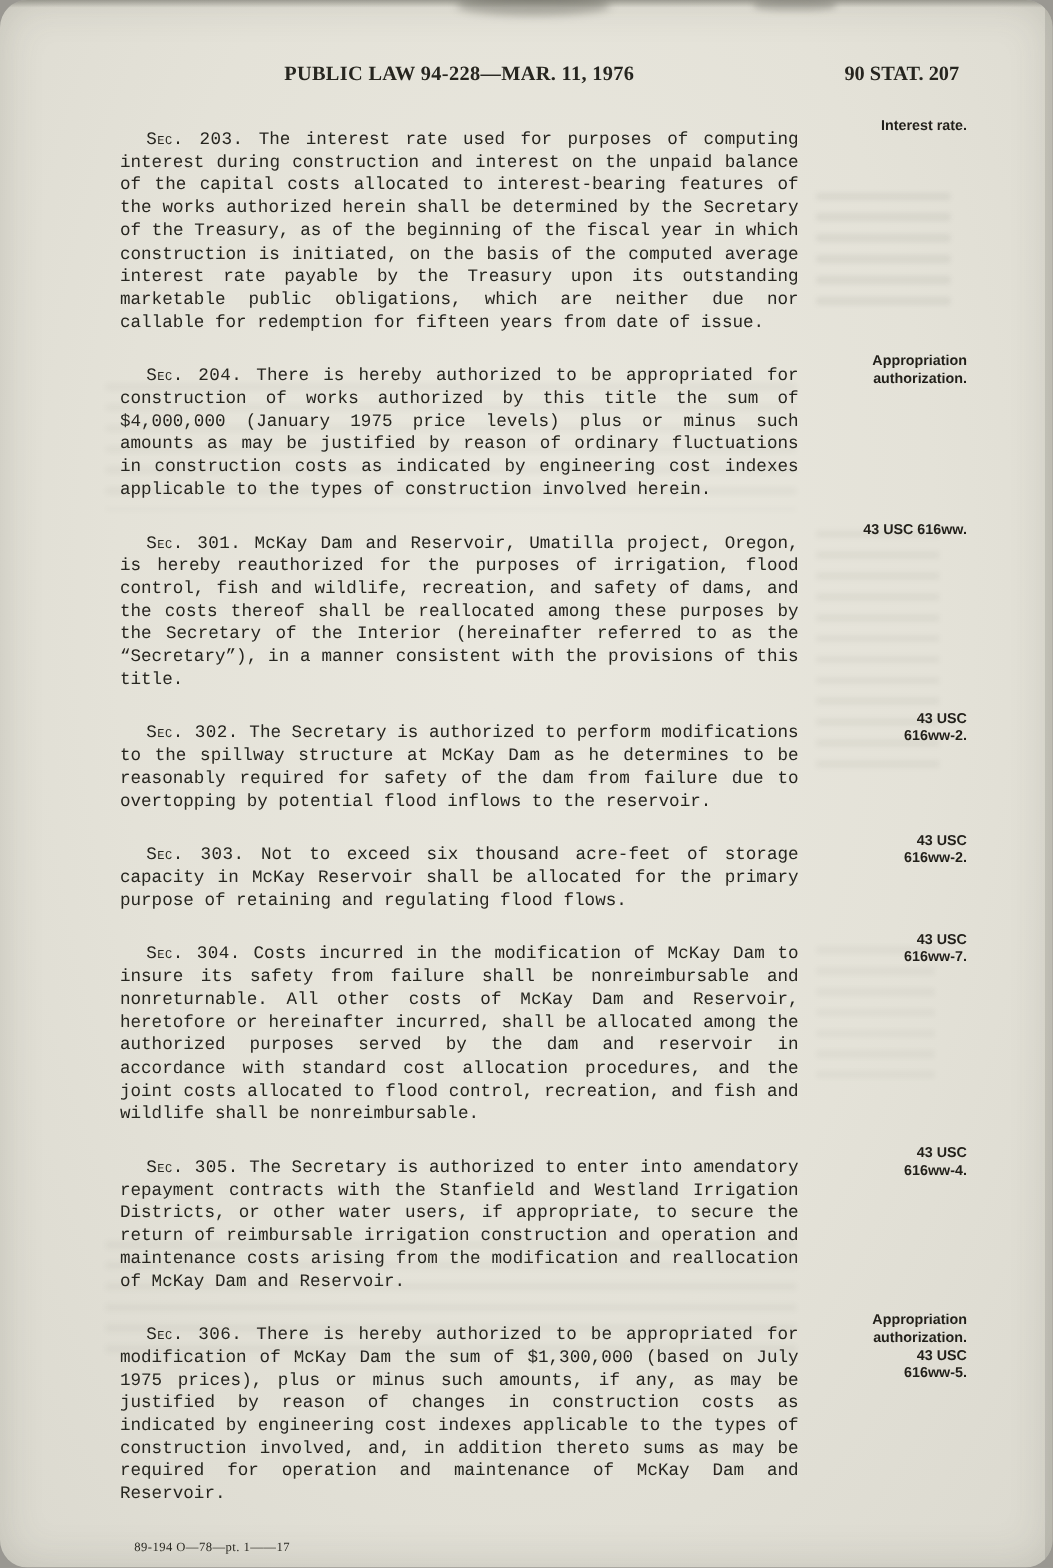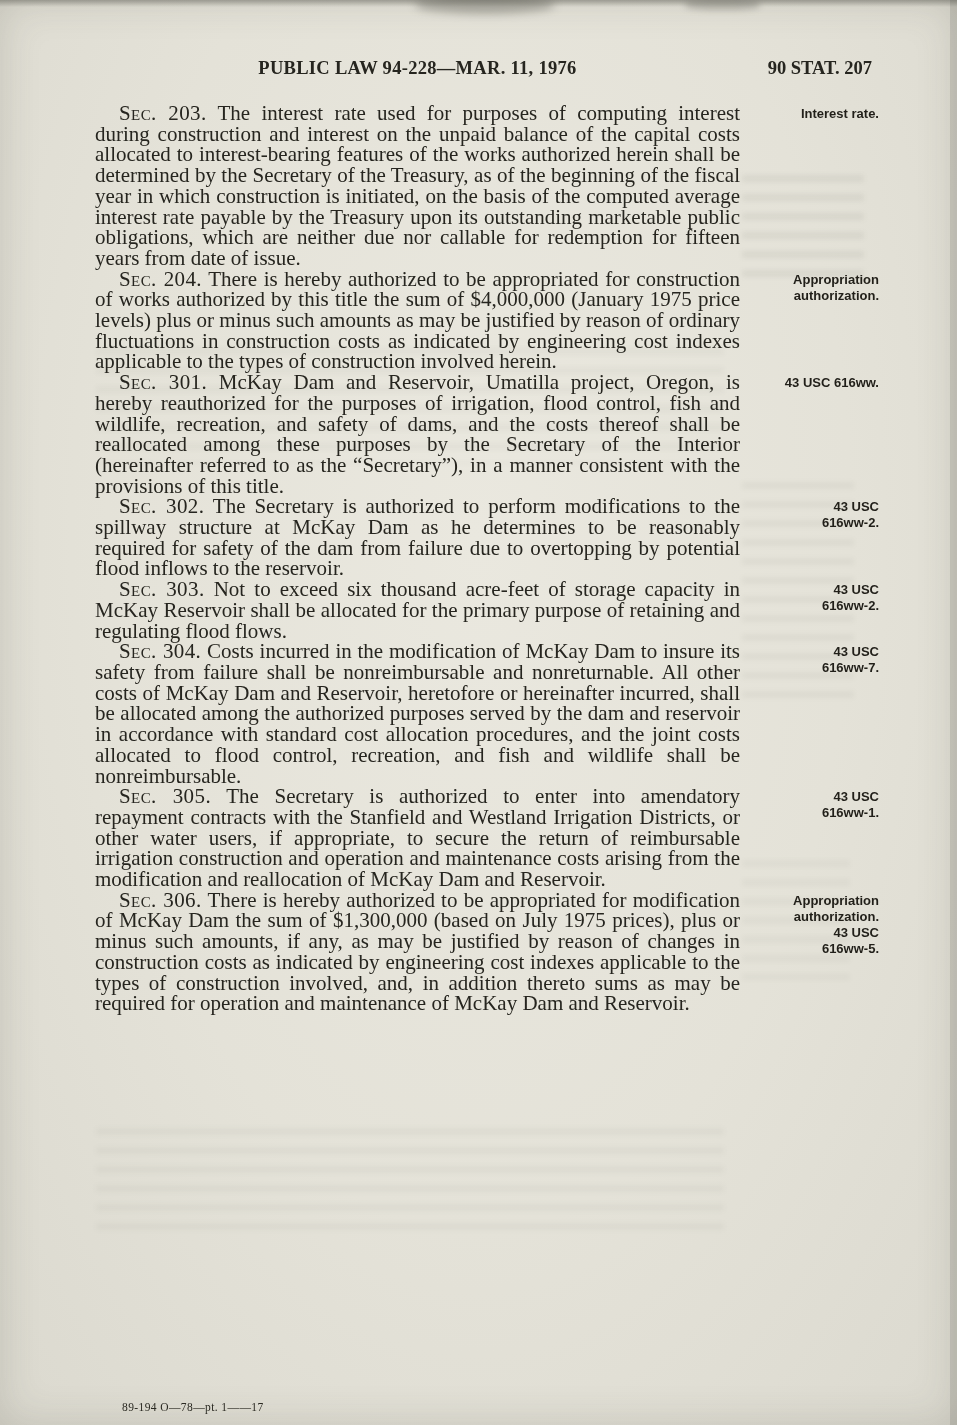--- a/index.html
+++ b/index.html
@@ -13,6 +13,7 @@
     font-family:"Liberation Serif", serif;
     color:#26251f;
     box-shadow:inset 0 0 40px rgba(70,70,60,0.18);
+    border-radius:25px;
   }
 
   

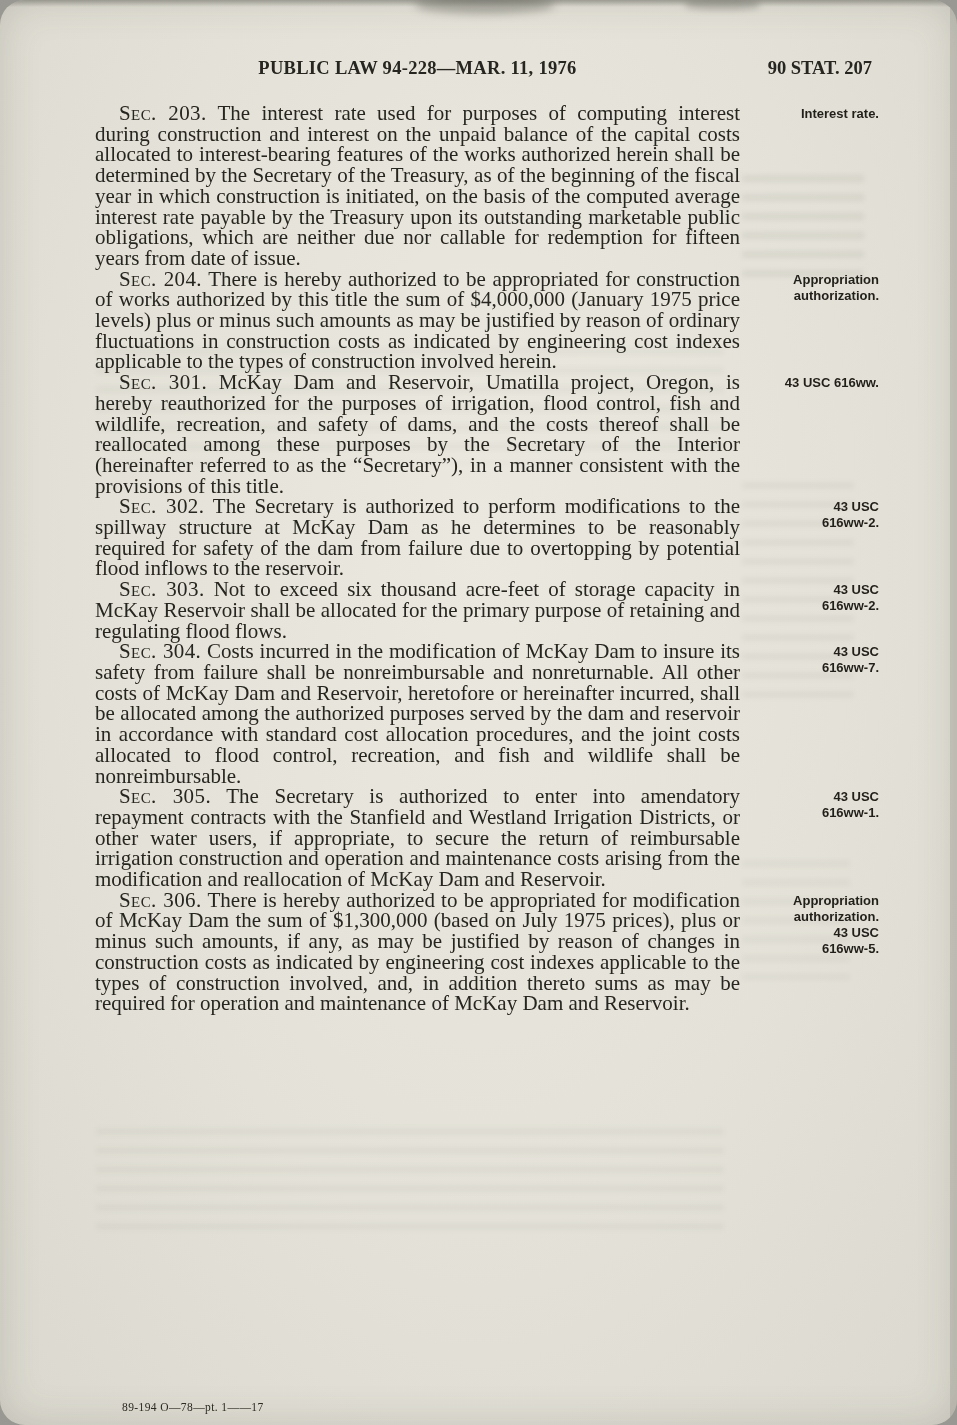--- a/index.html
+++ b/index.html
@@ -51,8 +51,8 @@
     font-size:13px;font-weight:700;line-height:16px;color:#211f19;
     padding-top:3px;}
   .note-col span{display:block;text-align:right;}
-  .para{font-size:21px;line-height:20.7px;text-align:justify;
-    text-indent:24px;margin:0;}
+  .para{font-size:16px;line-height:20.7px;text-align:justify;
+    text-indent:24px;margin:14px;font-family:Liberation Mono, monospace;}
   .sec-label{font-variant:small-caps;letter-spacing:.4px;}
   .heading-block{width:645px;text-align:center;}
   .title-heading{font-size:19px;letter-spacing:1.2px;margin:16px 0 15px;font-weight:400;}

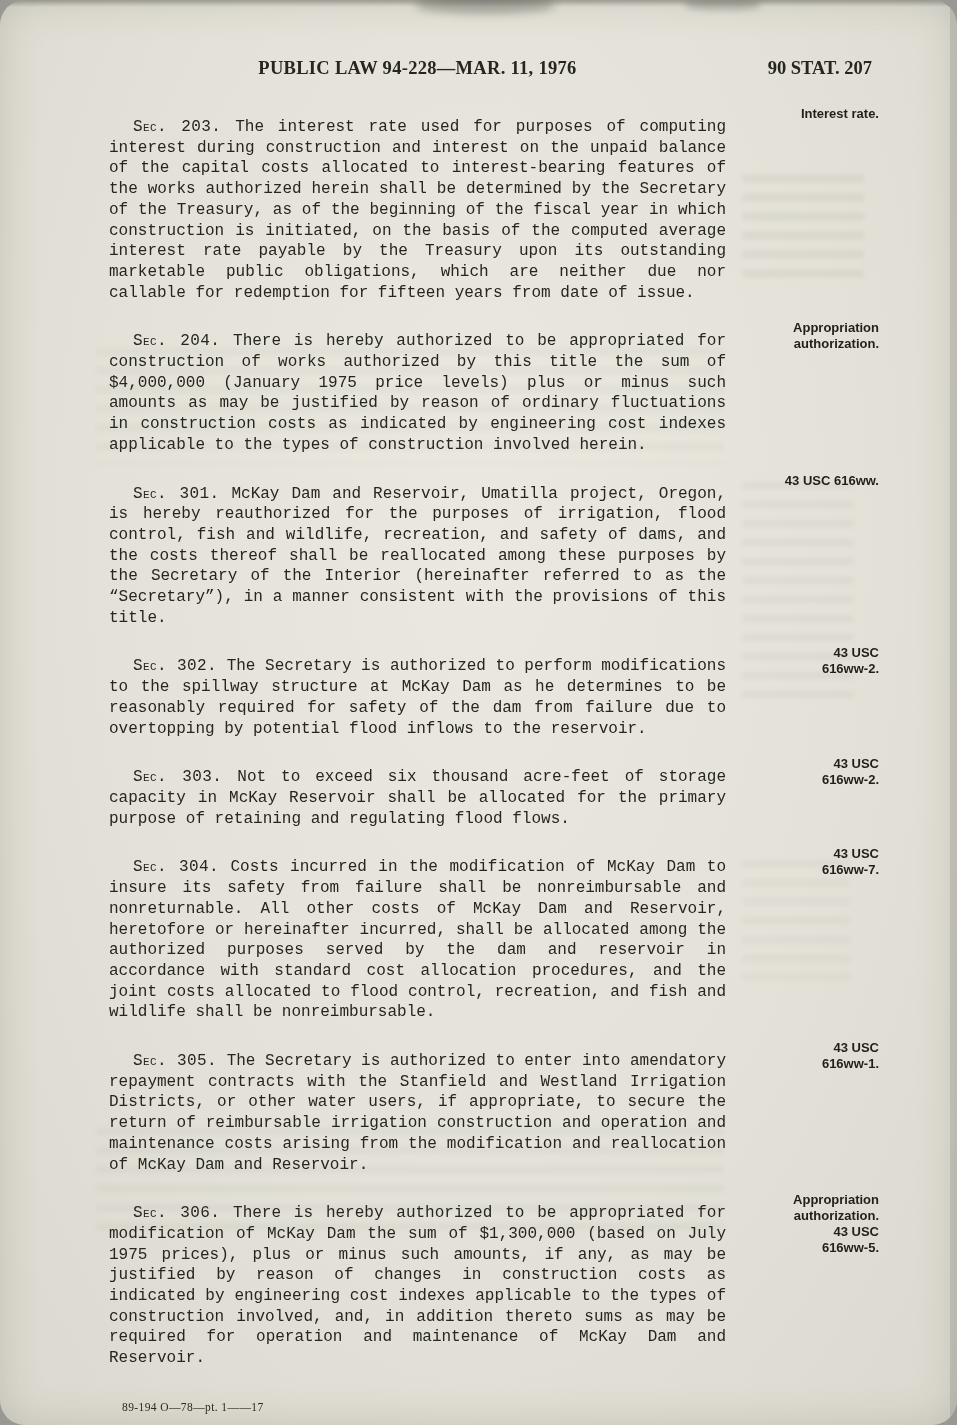--- a/index.html
+++ b/index.html
@@ -151,7 +151,7 @@
       </div>
       <div class="note-col">
         <span>43 USC</span>
-        <span>616ww-1.</span>
+        <span>616ww-4.</span>
       </div>
     </div>
 

